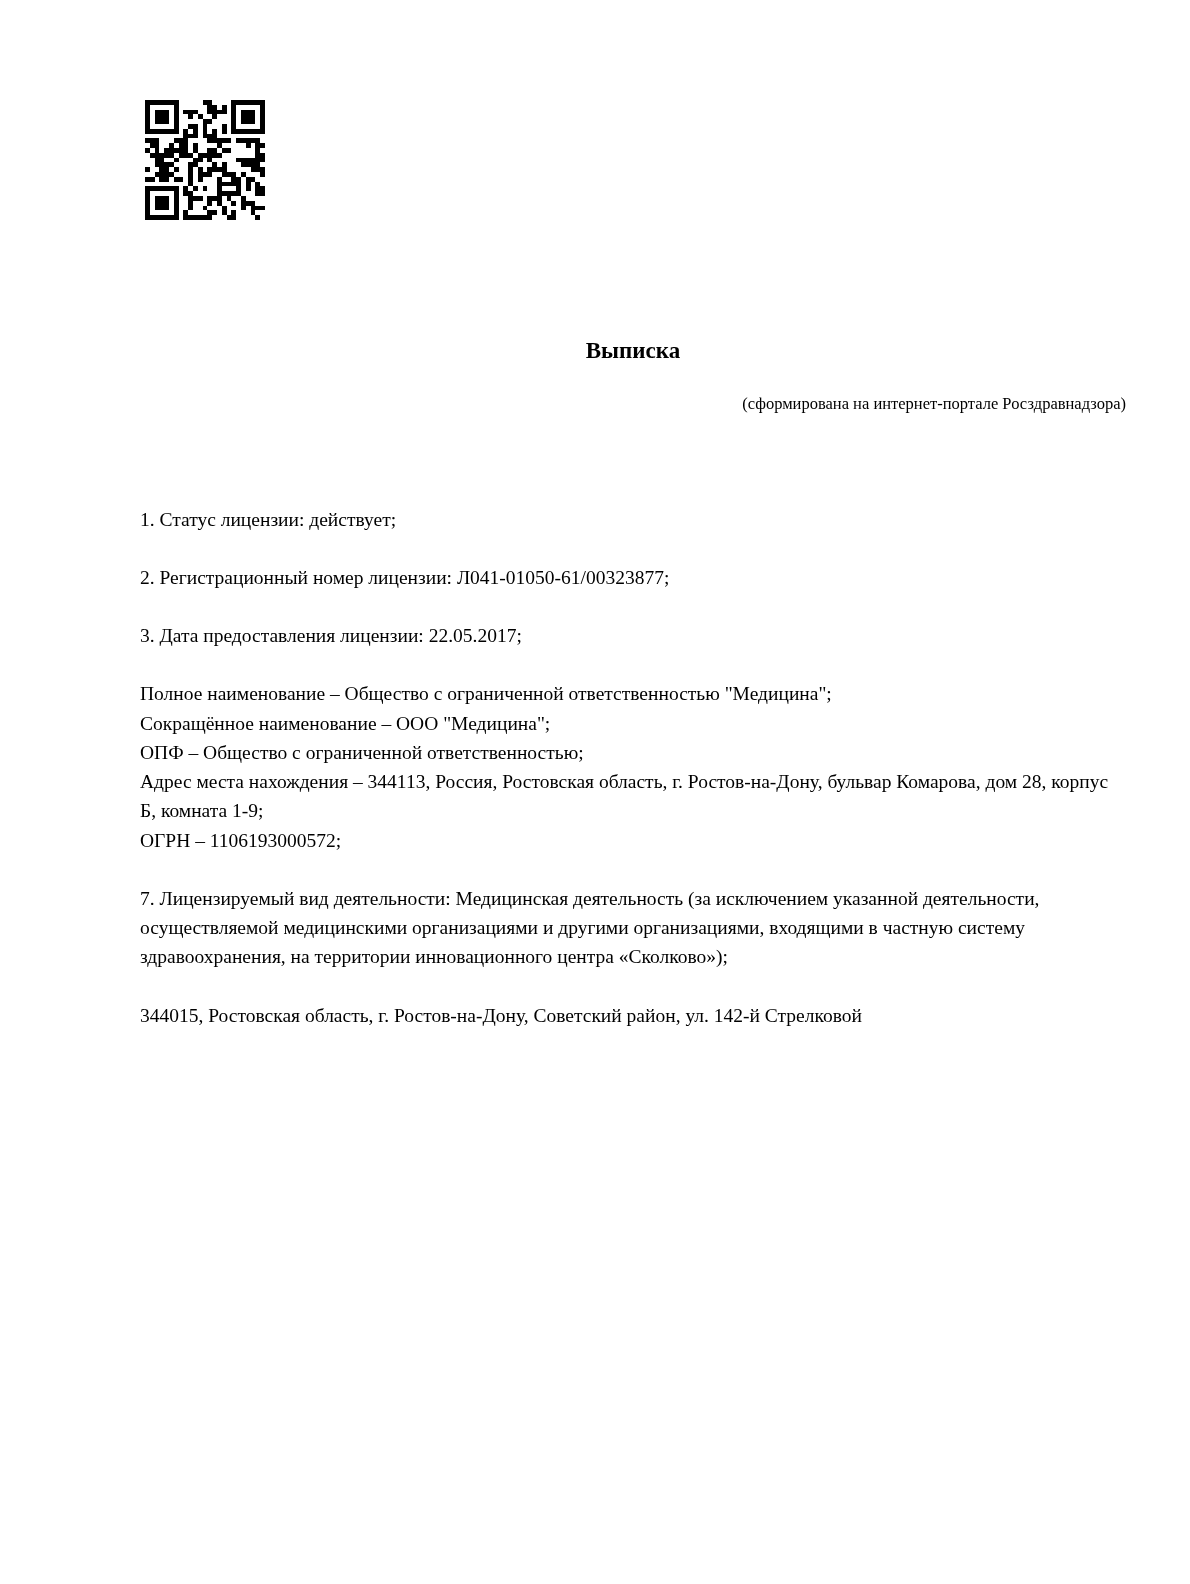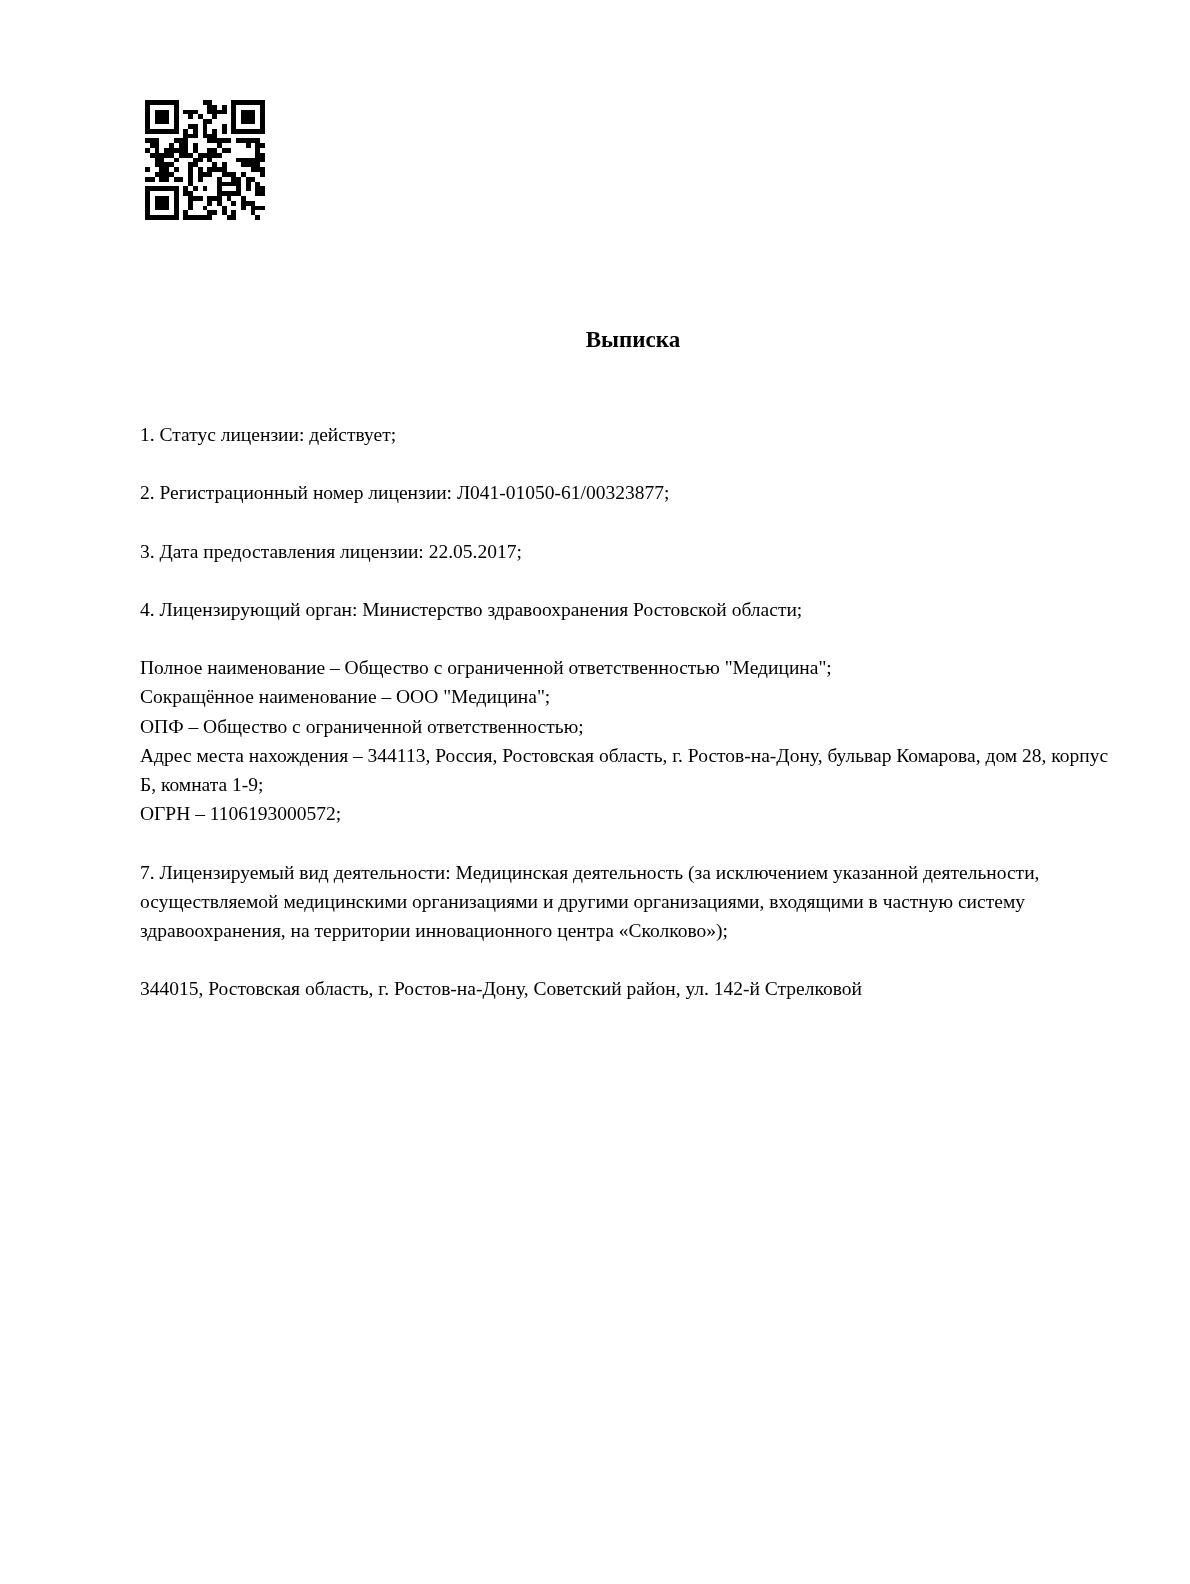--- a/index.html
+++ b/index.html
@@ -31,7 +31,7 @@
     width: 986px;
   }
   .doc-title {
-    margin: 4px;
+    margin: 15px;
     text-align: center;
     font-size: 23px;
     font-weight: bold;

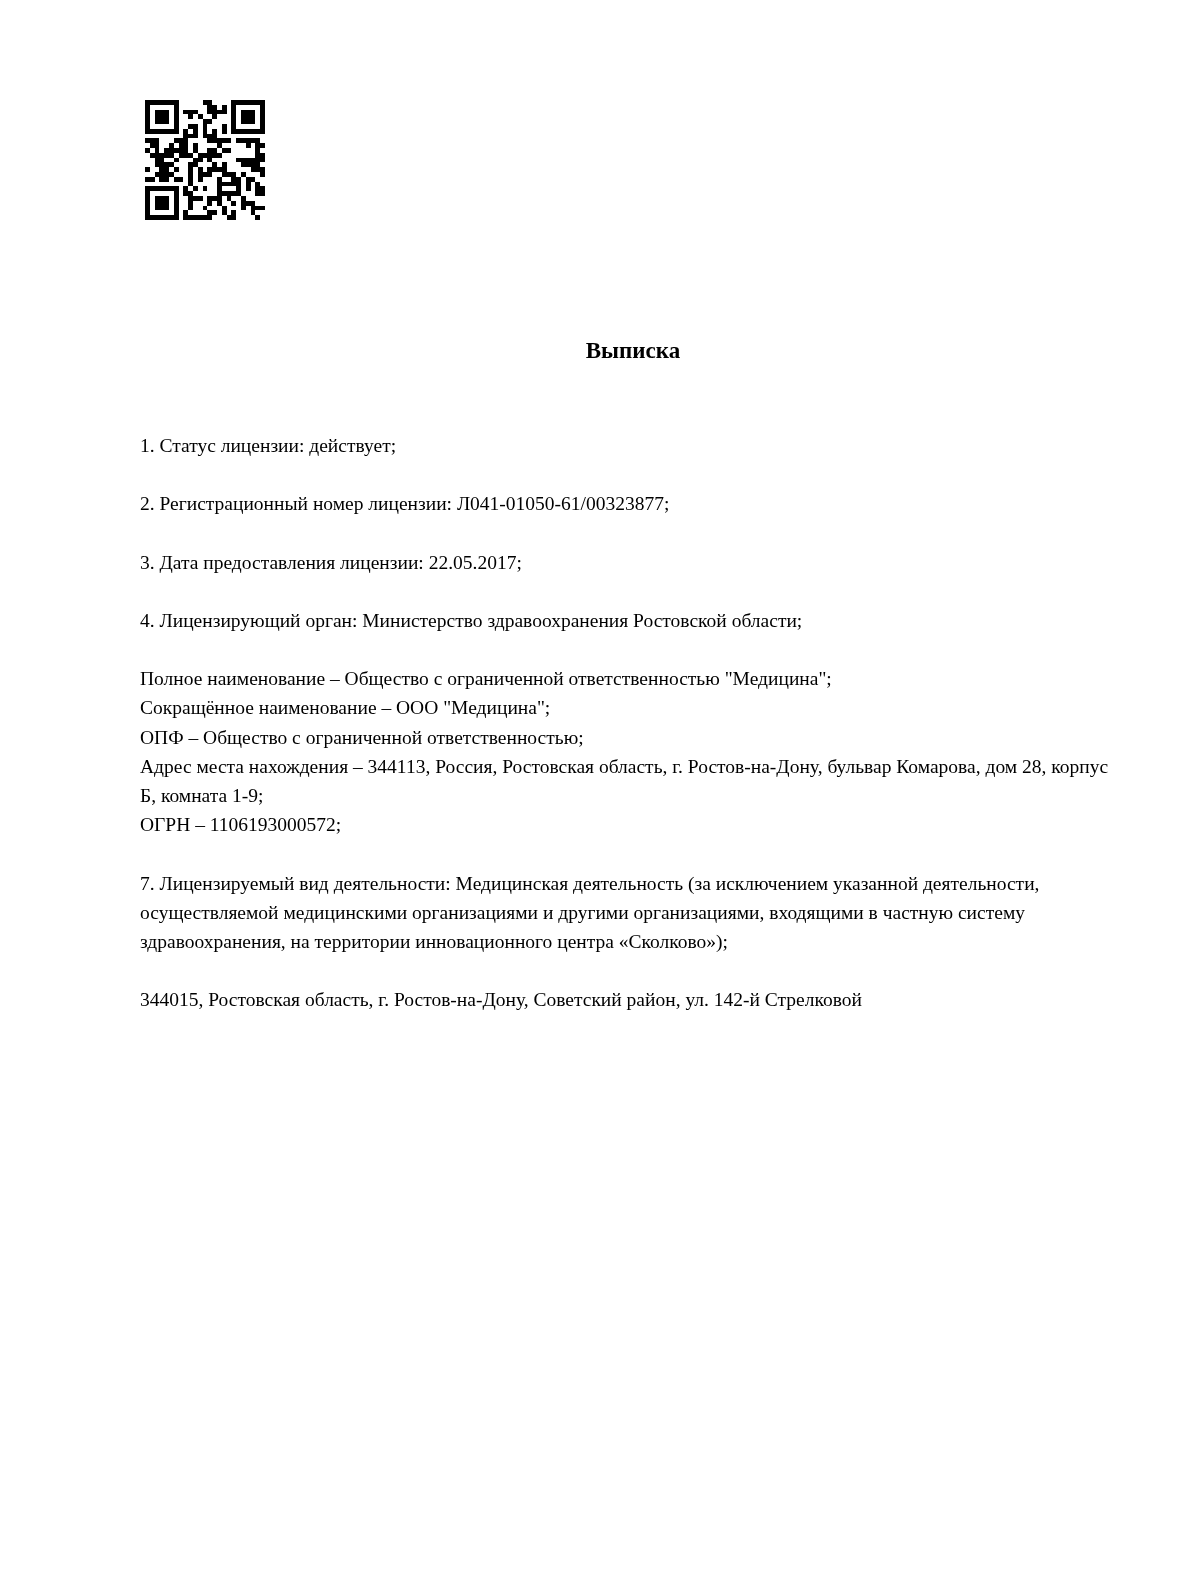--- a/index.html
+++ b/index.html
@@ -379,6 +379,7 @@
       <div>Выписка</div>
     </h1>
 
+    <div class="doc-note">(сформирована на интернет-портале Росздравнадзора)</div>
 
     <div class="doc-body">
       <p>1. Статус лицензии: действует;</p>

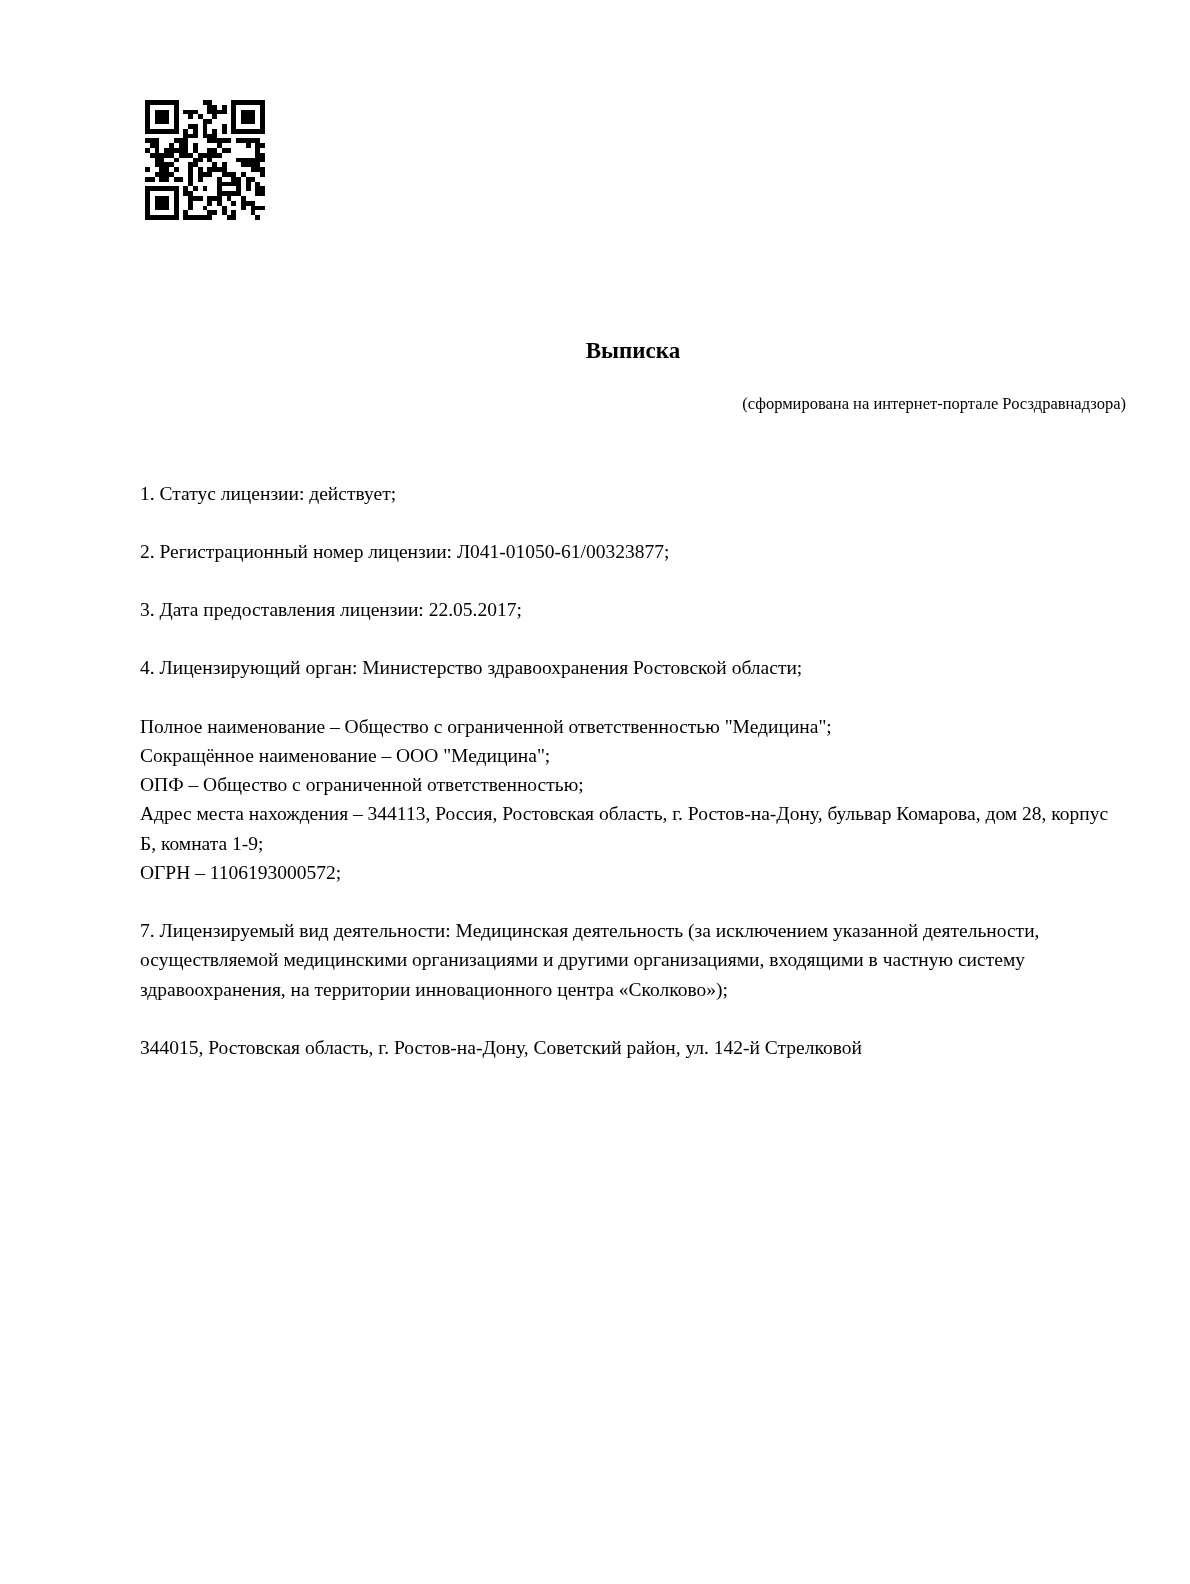--- a/index.html
+++ b/index.html
@@ -44,7 +44,7 @@
     line-height: 1.3;
   }
   .doc-body {
-    margin-top: 64px;
+    margin-top: 90px;
     font-size: 19.5px;
     line-height: 1.5;
   }

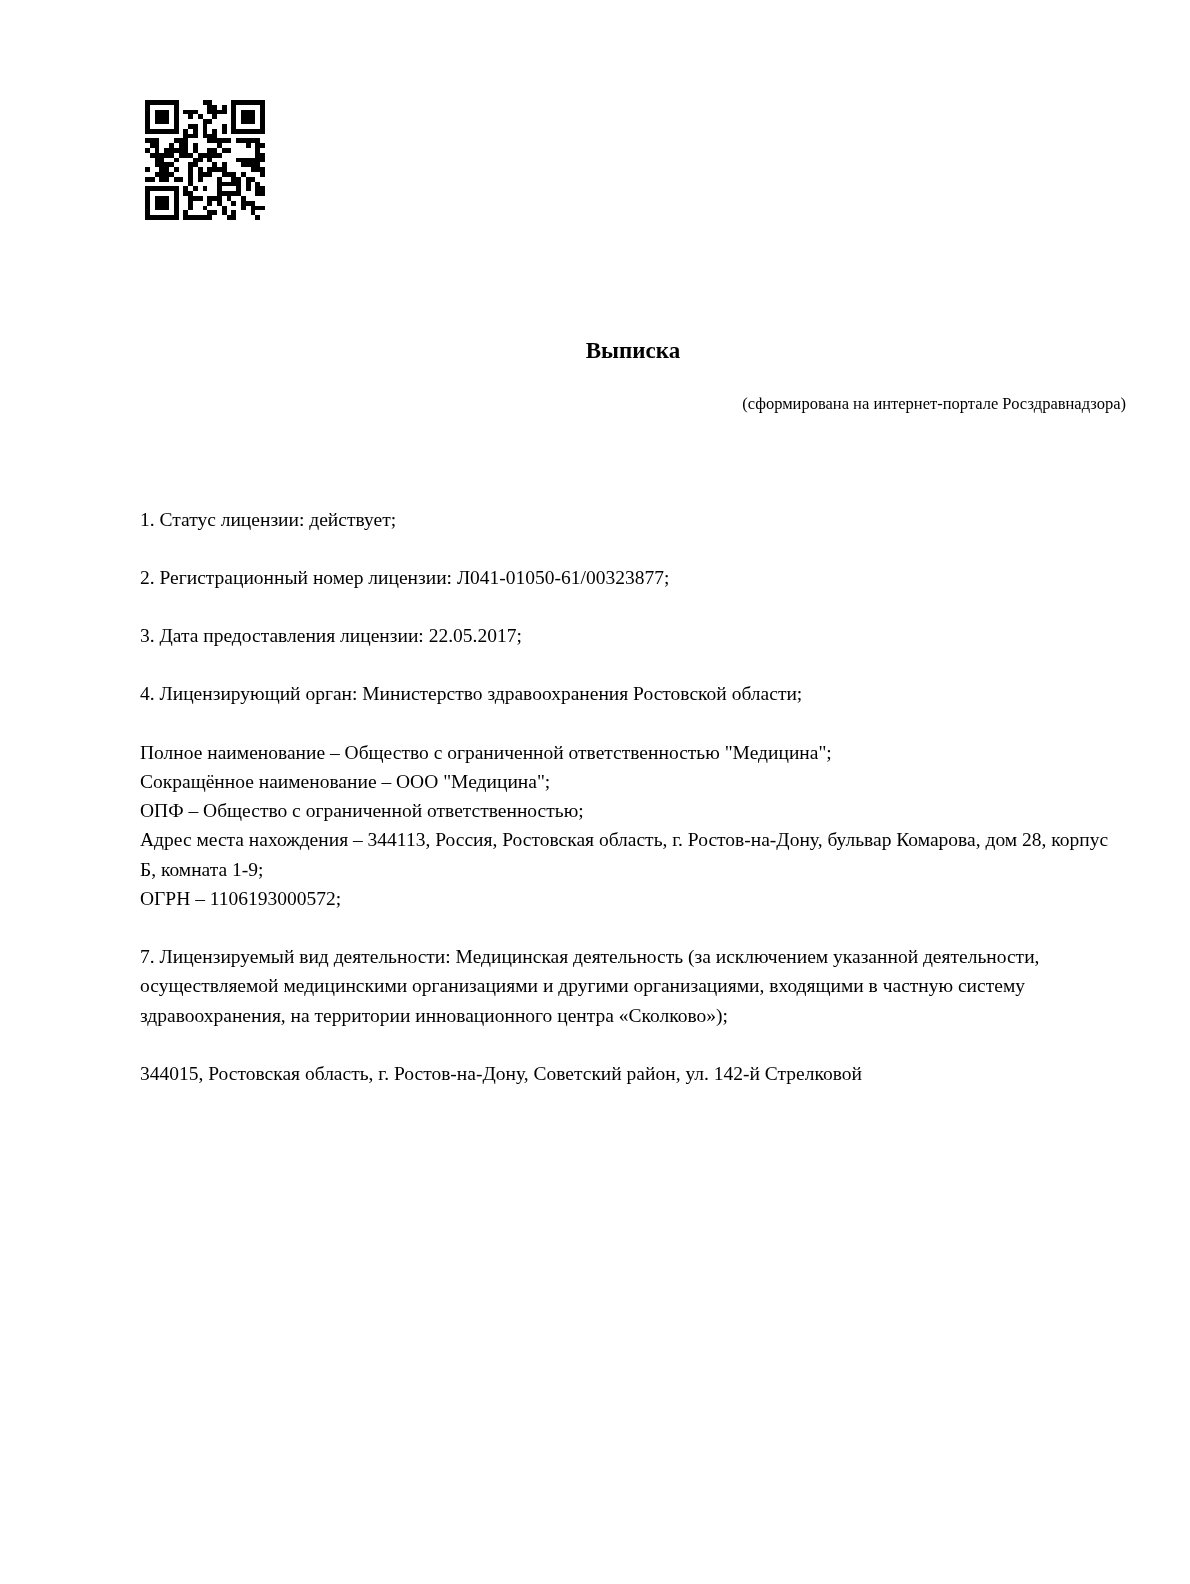--- a/index.html
+++ b/index.html
@@ -385,7 +385,6 @@
       <p>1. Статус лицензии: действует;</p>
       <p>2. Регистрационный номер лицензии: Л041-01050-61/00323877;</p>
       <p>3. Дата предоставления лицензии: 22.05.2017;</p>
-      <p>4. Лицензирующий орган: Министерство здравоохранения Ростовской области;</p>
       <p>Полное наименование – Общество с ограниченной ответственностью "Медицина";
 Сокращённое наименование – ООО "Медицина";
 ОПФ – Общество с ограниченной ответственностью;

